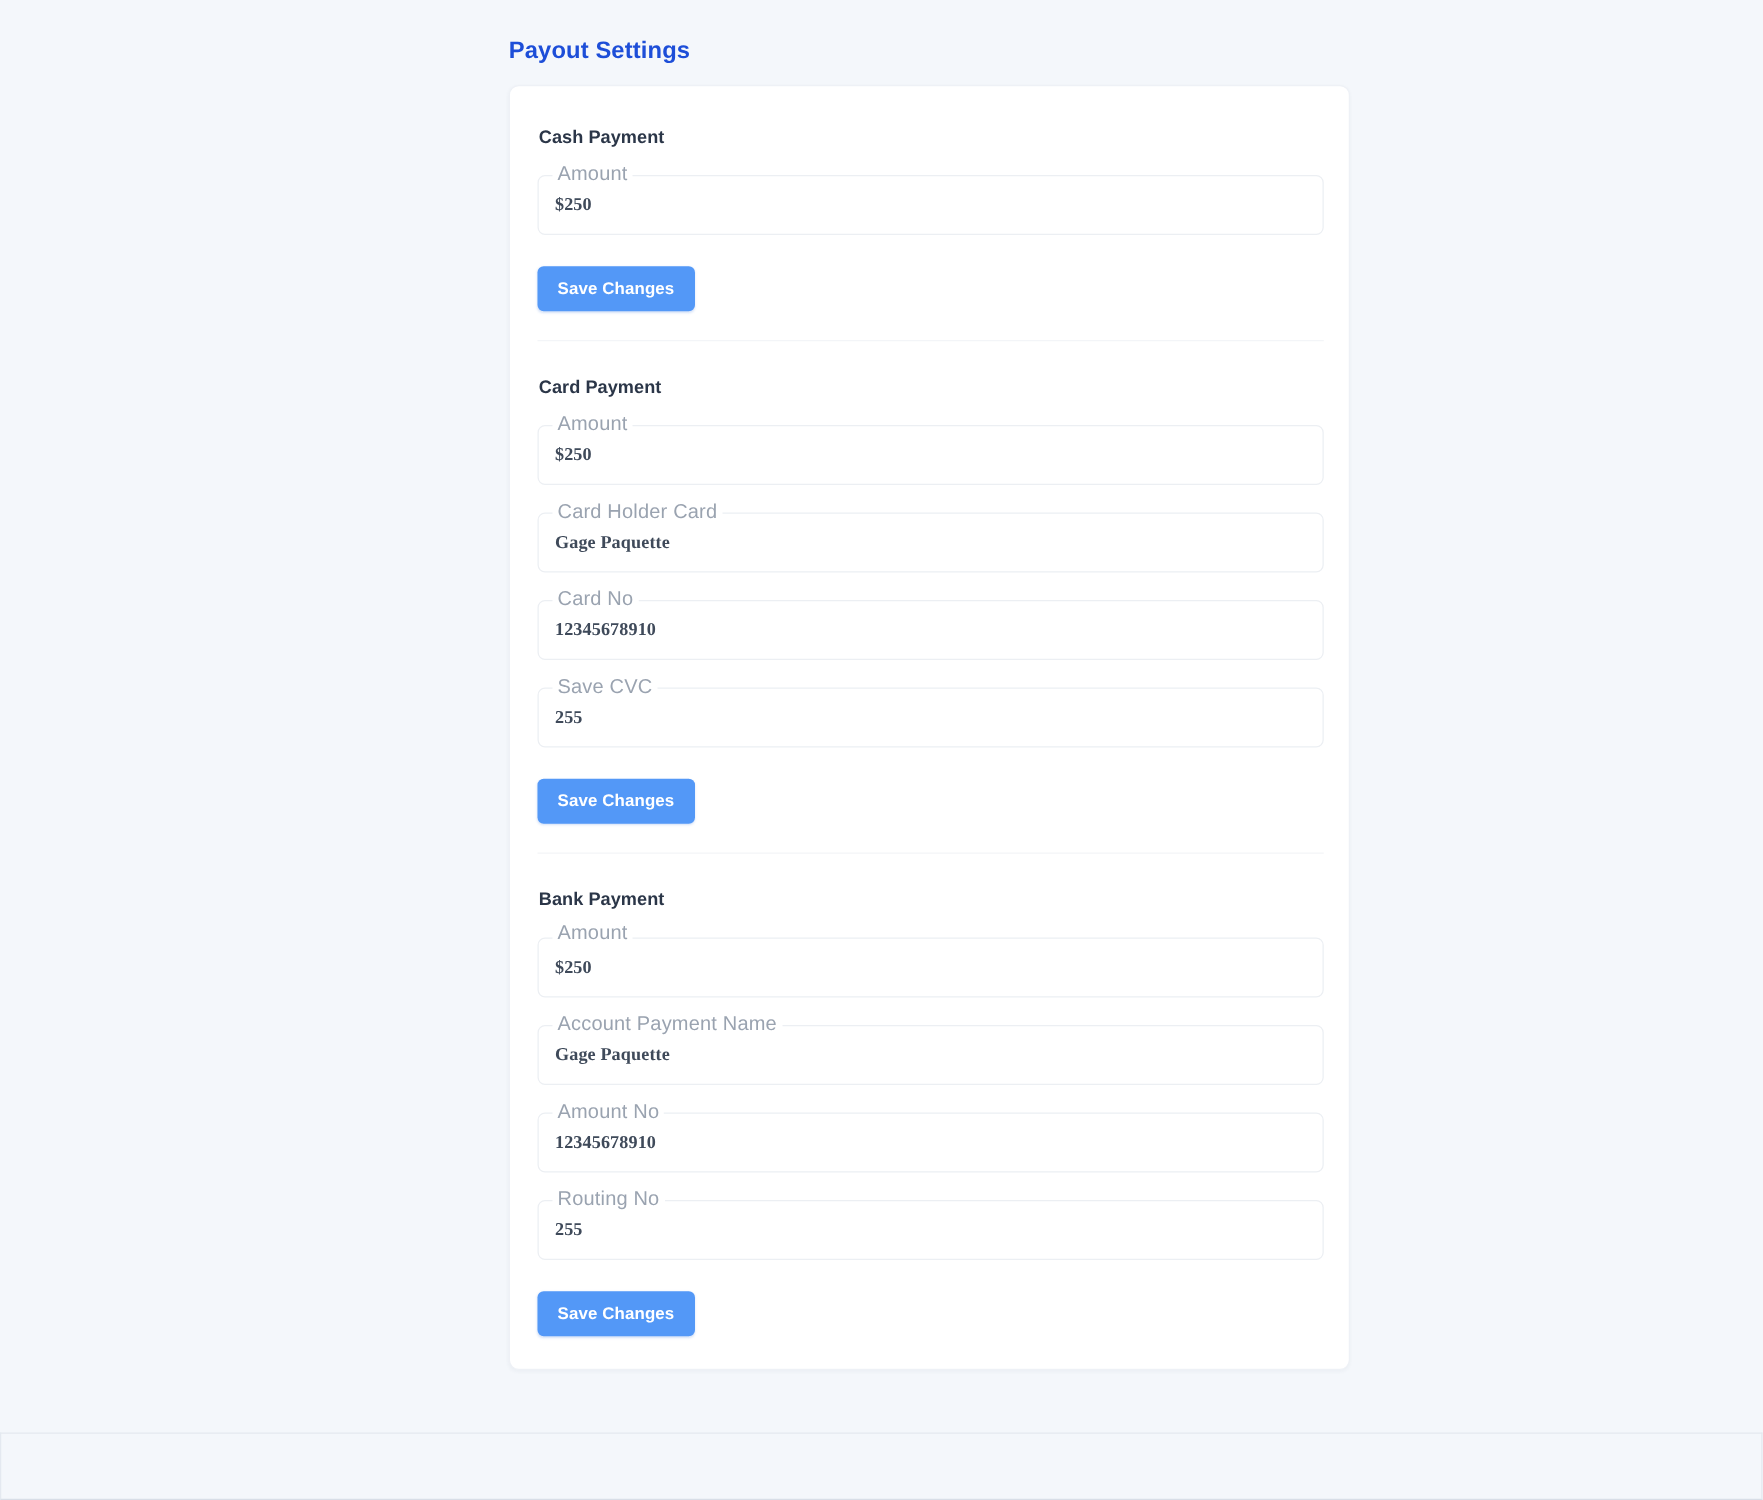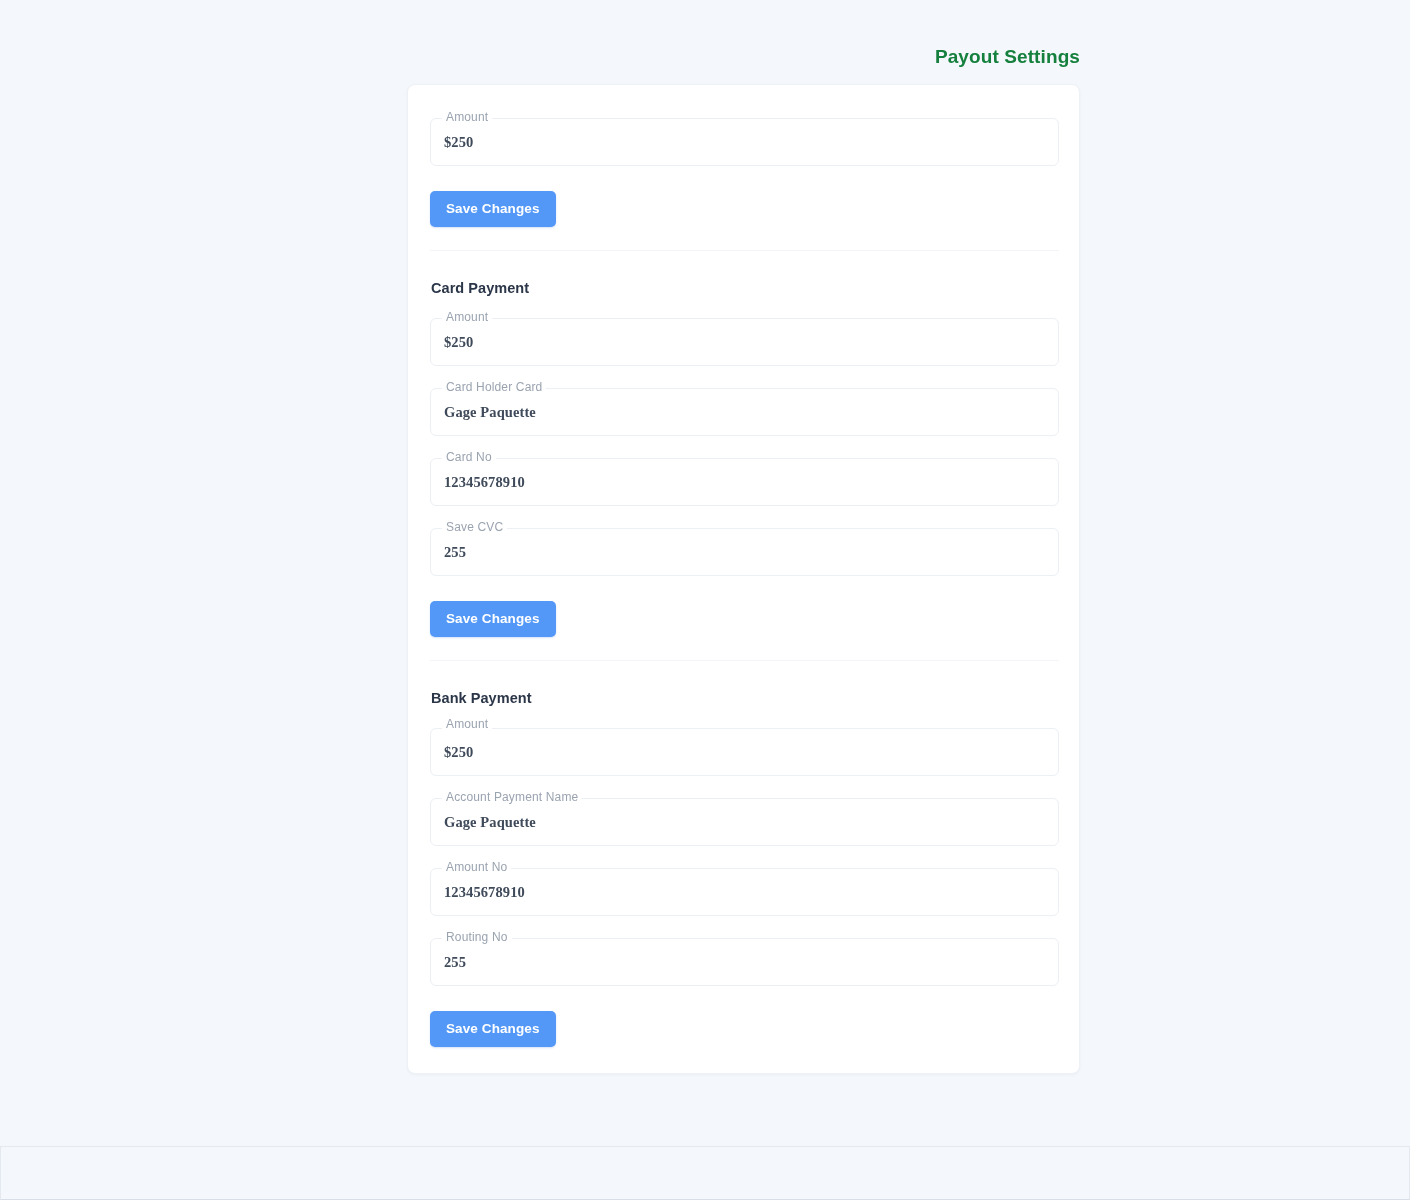--- a/index.html
+++ b/index.html
@@ -40,12 +40,11 @@
   }
 
   .page-title {
-    margin-top: 46px;
+    margin-top: 30px;
     font-size: 19px;
     font-weight: 700;
-    color: #15803d;
+    color: #1d4ed8;
     letter-spacing: 0.1px;
-    text-align: right;
   }
 
   .card {

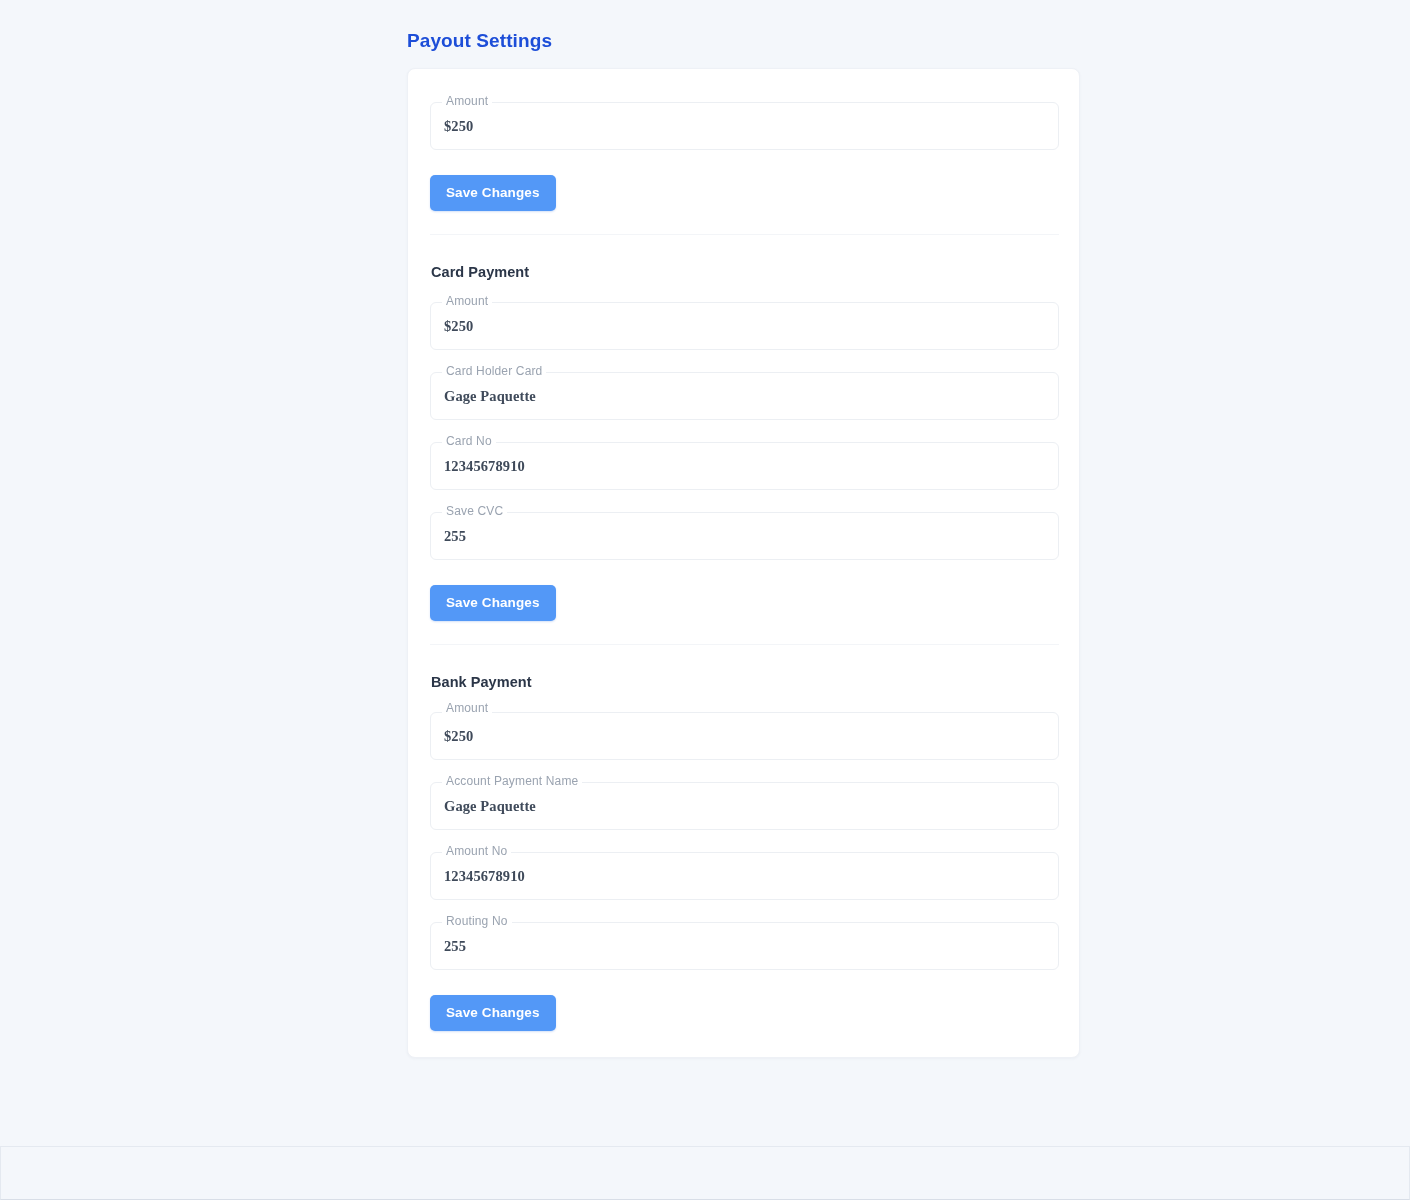--- a/index.html
+++ b/index.html
@@ -168,6 +168,7 @@
     <div class="card">
 
       <div class="section">
+        <div class="section-title">Cash Payment</div>
 
         <div class="field">
           <div class="field-outline"></div>

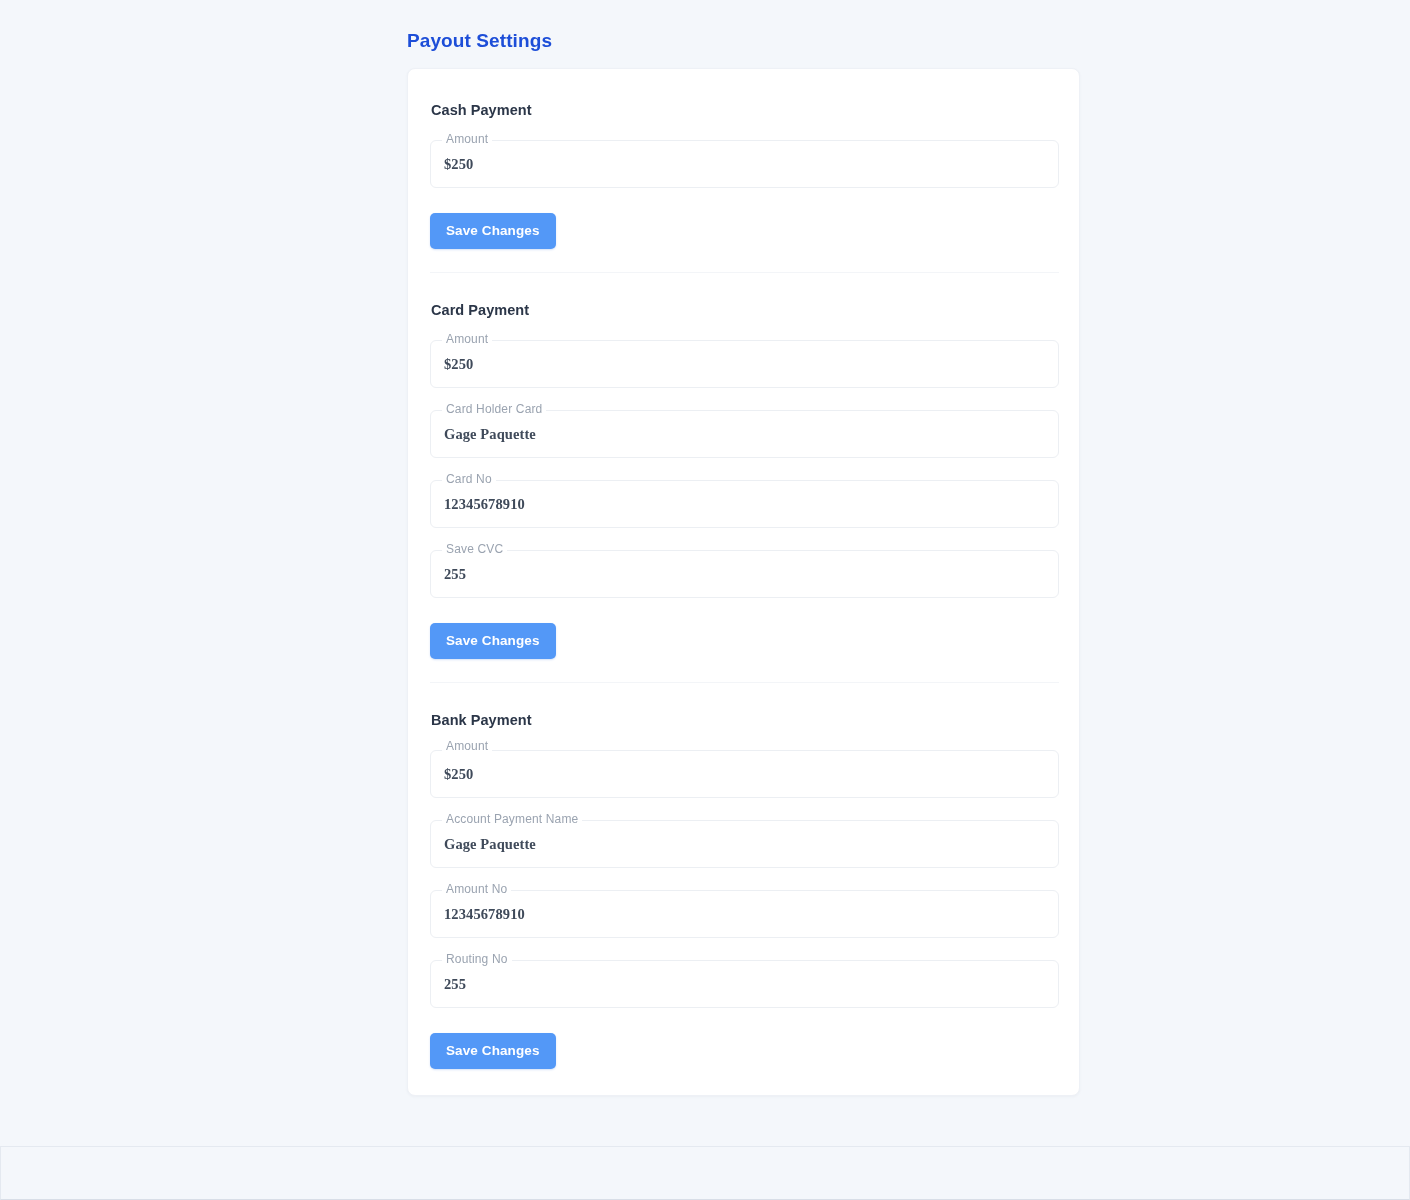--- a/index.html
+++ b/index.html
@@ -91,7 +91,7 @@
     left: 12px;
     padding: 0 4px;
     background: #ffffff;
-    font-size: 12px;
+    font-size: 16px;
     line-height: 13px;
     color: #9aa3b0;
     letter-spacing: 0.15px;

